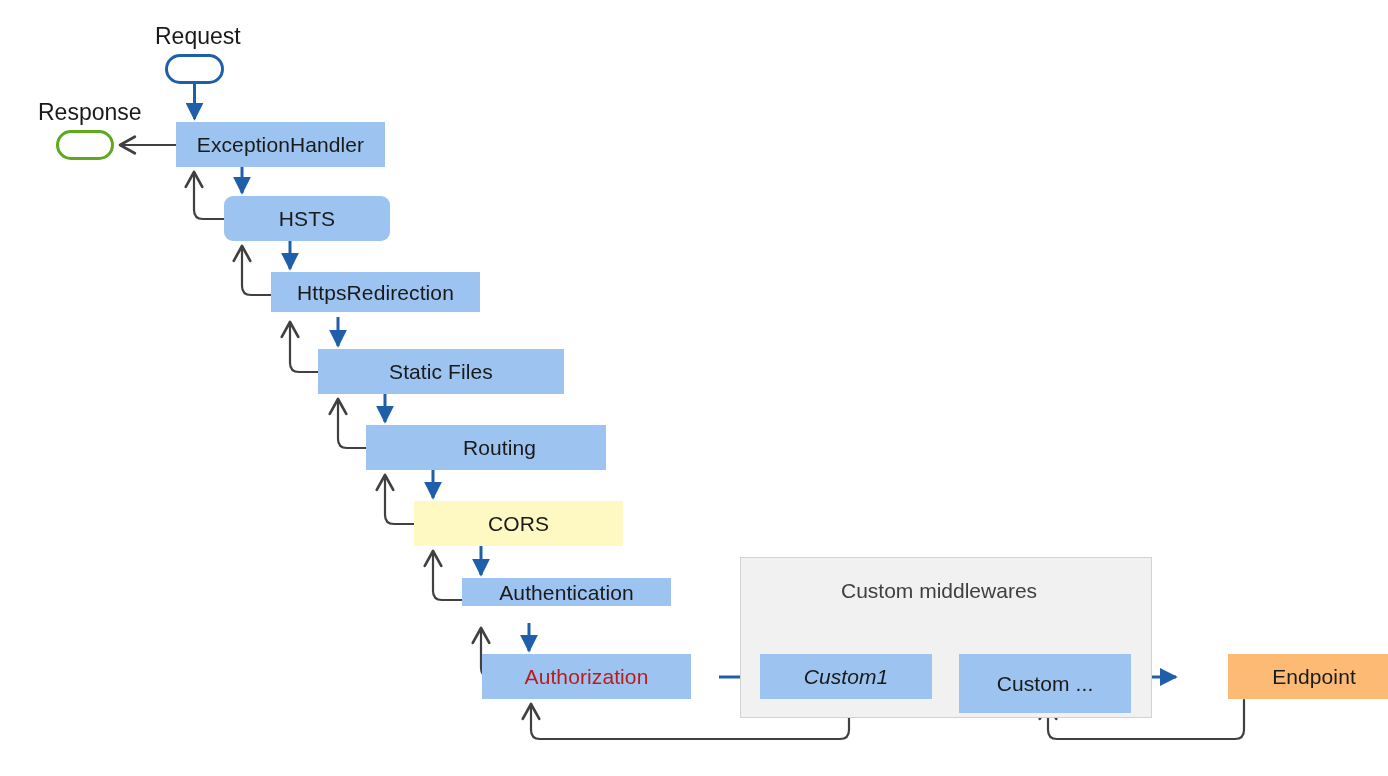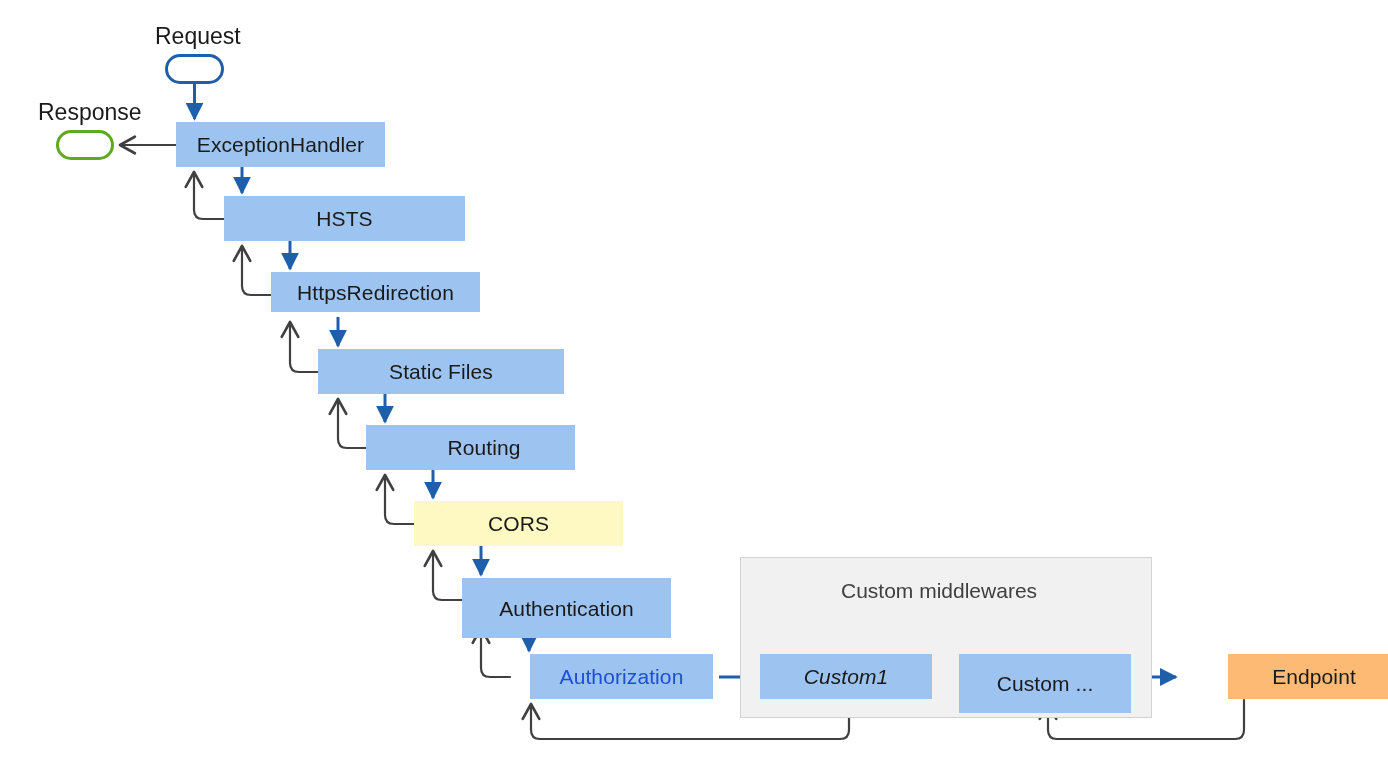--- a/index.html
+++ b/index.html
@@ -144,7 +144,7 @@
   <div class="pill response" id="pill-response" style="left: 56px; top: 130px; width: 58px; height: 30px; border-color: rgb(94, 169, 30);"></div>
 
   <div class="node" style="left: 176px; top: 122px; width: 209px; height: 45px; background: rgb(157, 195, 240); color: rgb(26, 26, 26);">ExceptionHandler</div>
-  <div class="node" style="left: 224px; top: 196px; width: 241px; height: 45px; background: rgb(157, 195, 240); color: rgb(26, 26, 26);">HSTS</div>
+  <div class="node" style="left: 224px; top: 196px; width: 166px; height: 45px; background: rgb(157, 195, 240); color: rgb(26, 26, 26); border-radius: 9px;">HSTS</div>
   <div class="node" style="left: 271px; top: 272px; width: 209px; height: 40px; background: rgb(157, 195, 240); color: rgb(26, 26, 26);">HttpsRedirection</div>
   <div class="node" style="left: 318px; top: 349px; width: 246px; height: 45px; background: rgb(157, 195, 240); color: rgb(26, 26, 26);">Static Files</div>
   <div class="node" style="left: 366px; top: 425px; width: 209px; height: 45px; background: rgb(157, 195, 240); color: rgb(26, 26, 26); padding-left: 27px;">Routing</div>

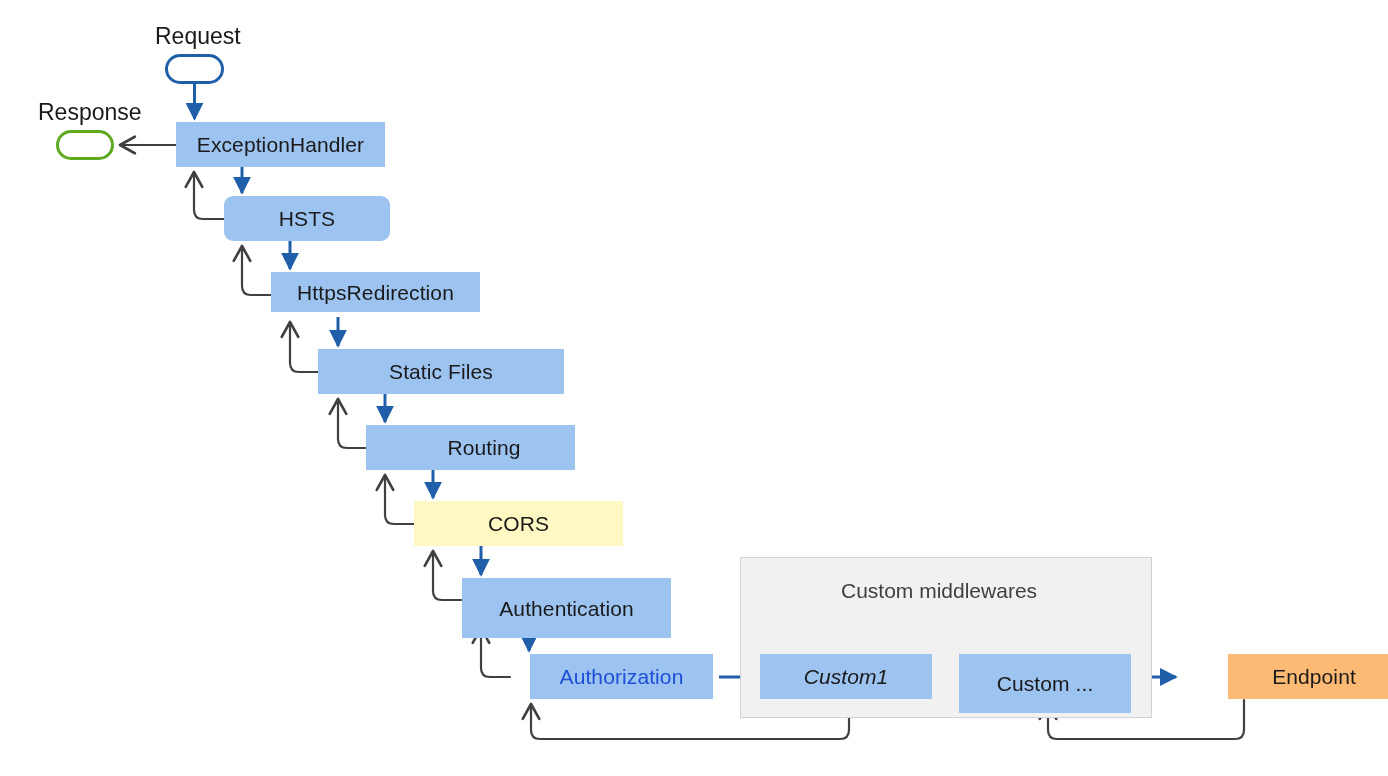--- a/index.html
+++ b/index.html
@@ -147,7 +147,7 @@
   <div class="node" style="left: 224px; top: 196px; width: 166px; height: 45px; background: rgb(157, 195, 240); color: rgb(26, 26, 26); border-radius: 9px;">HSTS</div>
   <div class="node" style="left: 271px; top: 272px; width: 209px; height: 40px; background: rgb(157, 195, 240); color: rgb(26, 26, 26);">HttpsRedirection</div>
   <div class="node" style="left: 318px; top: 349px; width: 246px; height: 45px; background: rgb(157, 195, 240); color: rgb(26, 26, 26);">Static Files</div>
-  <div class="node" style="left: 366px; top: 425px; width: 209px; height: 45px; background: rgb(157, 195, 240); color: rgb(26, 26, 26); padding-left: 27px;">Routing</div>
+  <div class="node" style="left: 366px; top: 425px; width: 240px; height: 45px; background: rgb(157, 195, 240); color: rgb(26, 26, 26); padding-left: 27px;">Routing</div>
   <div class="node" style="left: 414px; top: 501px; width: 209px; height: 45px; background: #fef9c3; color: rgb(26, 26, 26);">CORS</div>
   <div class="node" style="left: 462px; top: 578px; width: 209px; height: 60px; background: rgb(157, 195, 240); color: rgb(26, 26, 26);">Authentication</div>
   <div class="node" style="left: 530px; top: 654px; width: 183px; height: 45px; background: rgb(157, 195, 240); color: #1d4ed8;">Authorization</div>

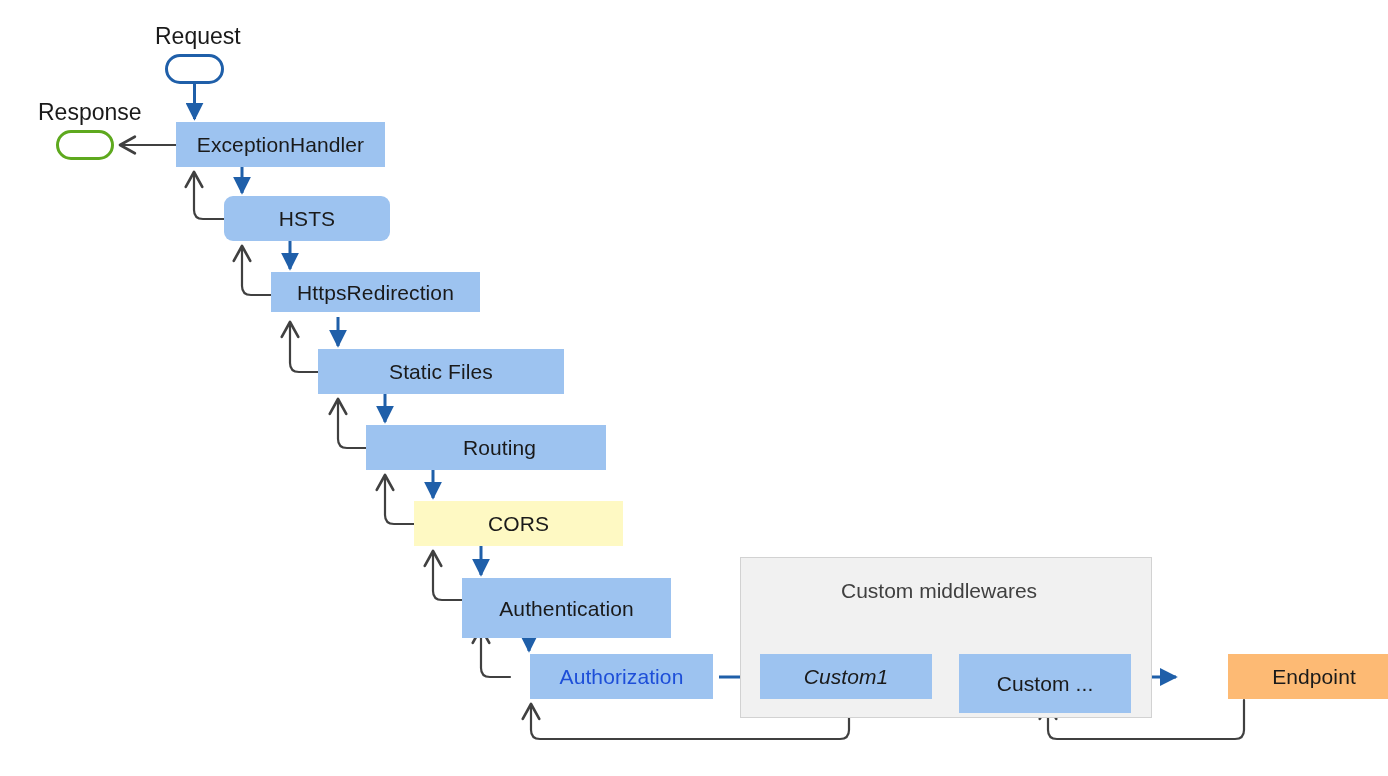--- a/index.html
+++ b/index.html
@@ -149,7 +149,7 @@
   <div class="node" style="left: 318px; top: 349px; width: 246px; height: 45px; background: rgb(157, 195, 240); color: rgb(26, 26, 26);">Static Files</div>
   <div class="node" style="left: 366px; top: 425px; width: 240px; height: 45px; background: rgb(157, 195, 240); color: rgb(26, 26, 26); padding-left: 27px;">Routing</div>
   <div class="node" style="left: 414px; top: 501px; width: 209px; height: 45px; background: #fef9c3; color: rgb(26, 26, 26);">CORS</div>
-  <div class="node" style="left: 462px; top: 578px; width: 209px; height: 60px; background: rgb(157, 195, 240); color: rgb(26, 26, 26);">Authentication</div>
+  <div class="node" style="left: 462px; top: 578px; width: 209px; height: 28px; background: rgb(157, 195, 240); color: rgb(26, 26, 26);">Authentication</div>
   <div class="node" style="left: 530px; top: 654px; width: 183px; height: 45px; background: rgb(157, 195, 240); color: #1d4ed8;">Authorization</div>
   <div class="node" style="left: 760px; top: 654px; width: 172px; height: 45px; background: rgb(157, 195, 240); color: rgb(26, 26, 26); font-style: italic;">Custom1</div>
   <div class="node" style="left: 959px; top: 654px; width: 172px; height: 59px; background: rgb(157, 195, 240); color: rgb(26, 26, 26);">Custom ...</div>

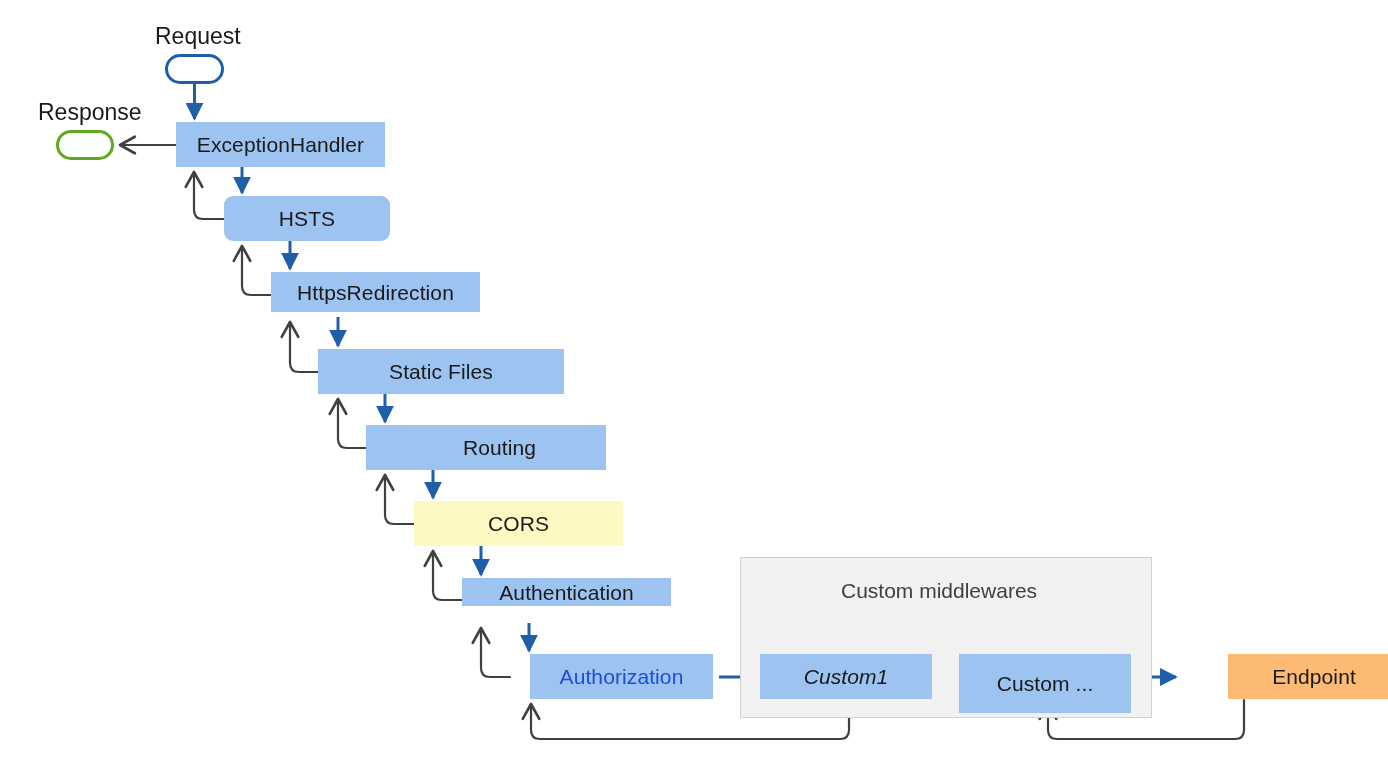--- a/index.html
+++ b/index.html
@@ -150,7 +150,7 @@
   <div class="node" style="left: 366px; top: 425px; width: 240px; height: 45px; background: rgb(157, 195, 240); color: rgb(26, 26, 26); padding-left: 27px;">Routing</div>
   <div class="node" style="left: 414px; top: 501px; width: 209px; height: 45px; background: #fef9c3; color: rgb(26, 26, 26);">CORS</div>
   <div class="node" style="left: 462px; top: 578px; width: 209px; height: 28px; background: rgb(157, 195, 240); color: rgb(26, 26, 26);">Authentication</div>
-  <div class="node" style="left: 530px; top: 654px; width: 183px; height: 45px; background: rgb(157, 195, 240); color: #1d4ed8;">Authorization</div>
+  <div class="node" style="left: 482px; top: 654px; width: 209px; height: 45px; background: rgb(157, 195, 240); color: #b91c1c;">Authorization</div>
   <div class="node" style="left: 760px; top: 654px; width: 172px; height: 45px; background: rgb(157, 195, 240); color: rgb(26, 26, 26); font-style: italic;">Custom1</div>
   <div class="node" style="left: 959px; top: 654px; width: 172px; height: 59px; background: rgb(157, 195, 240); color: rgb(26, 26, 26);">Custom ...</div>
   <div class="node" style="left: 1228px; top: 654px; width: 172px; height: 45px; background: #fdba74; color: rgb(26, 26, 26);">Endpoint</div>

